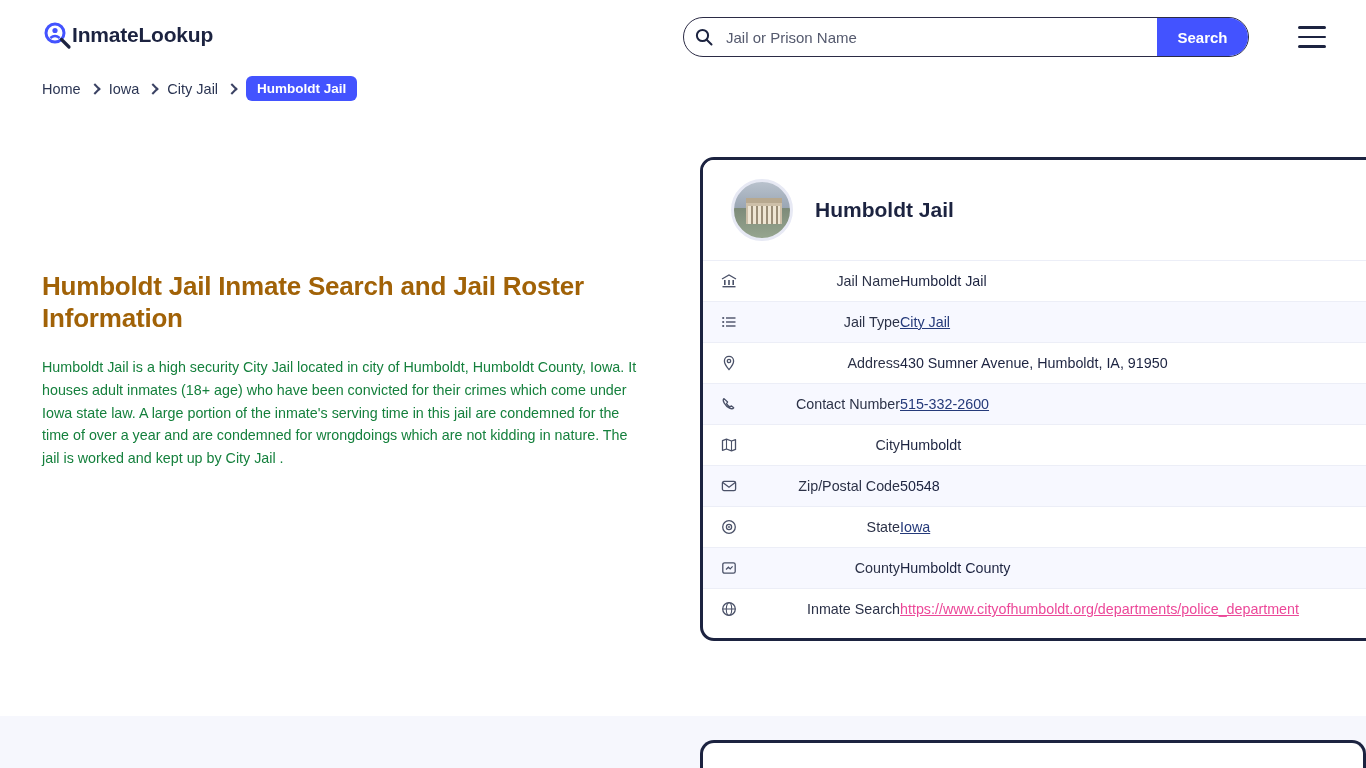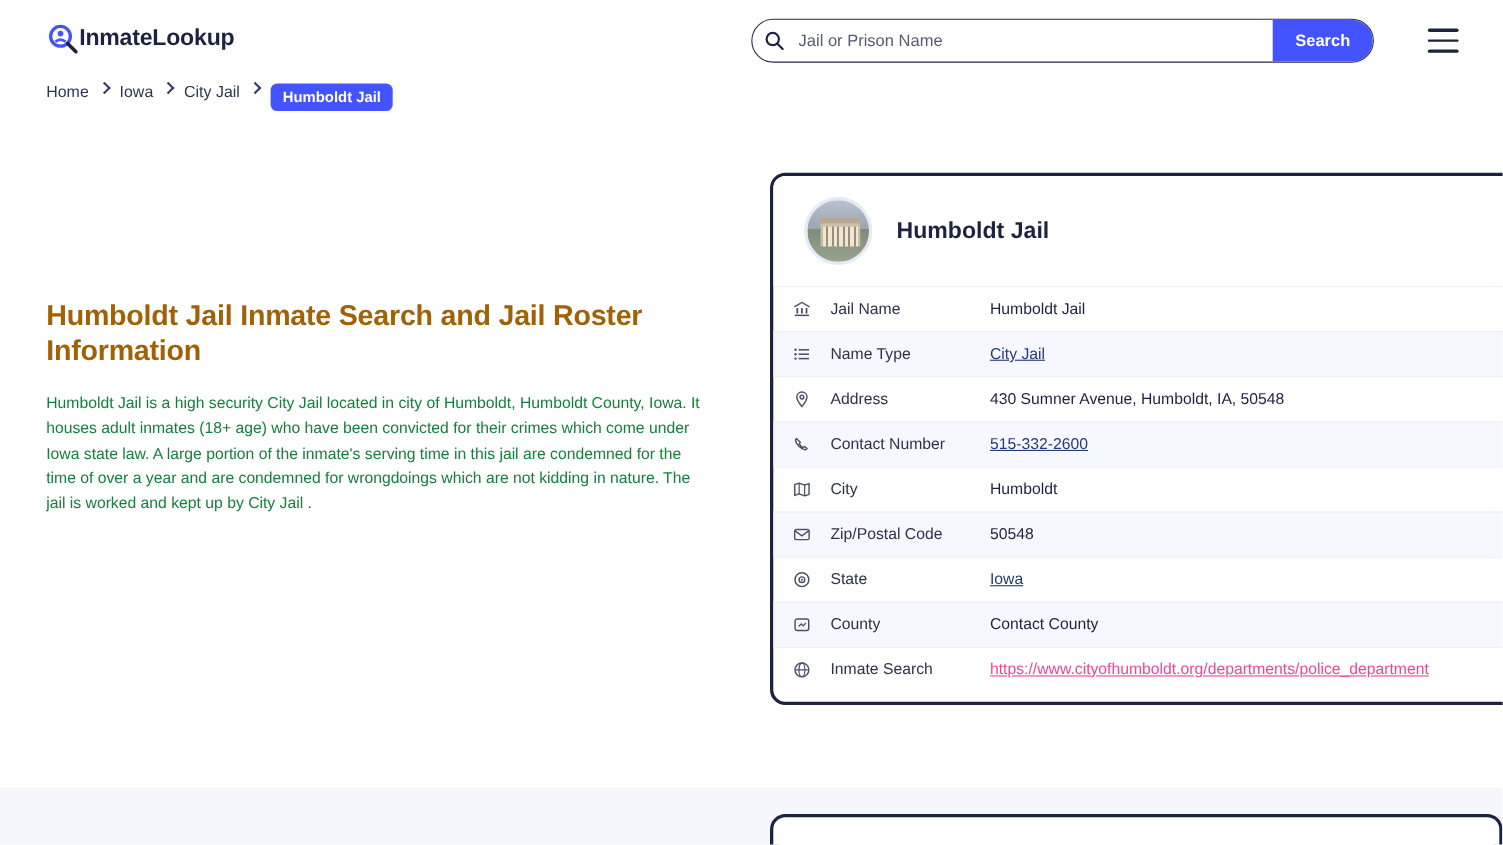--- a/index.html
+++ b/index.html
@@ -59,7 +59,7 @@
   
   .crumbs {
     position: absolute; left: 42px; top: 76px;
-    display: flex; align-items: flex-start; gap: 6px;
+    display: flex; align-items: center; gap: 6px;
     font-size: 14.5px; color: #2b3553;
   }
   .crumb { color: #2b3553; text-decoration: none; cursor: pointer; }

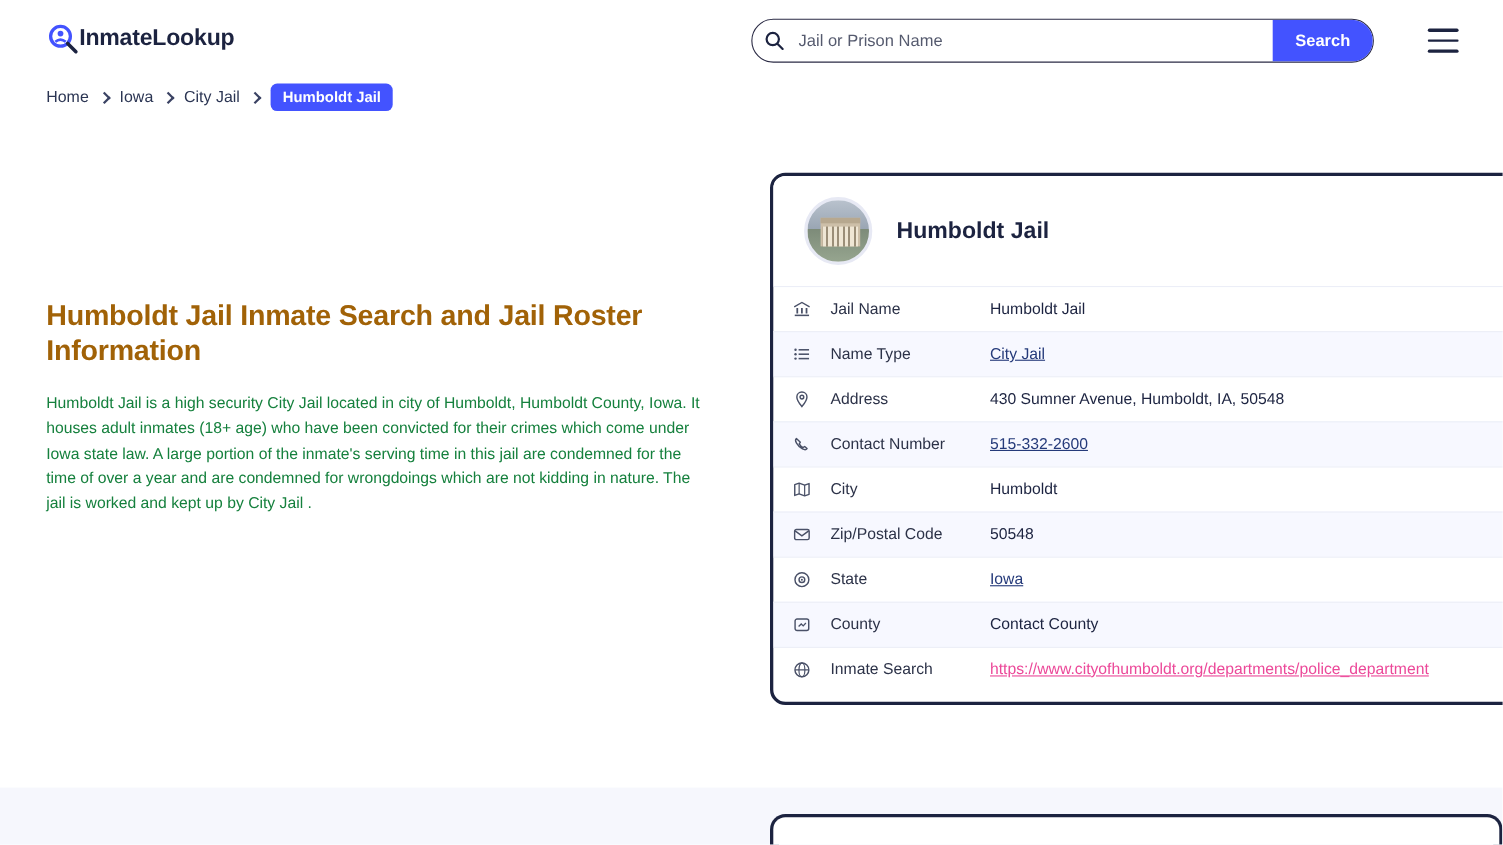--- a/index.html
+++ b/index.html
@@ -121,7 +121,7 @@
     width: 52px; display: flex; align-items: center; justify-content: center;
     color: #4a5168; flex: none;
   }
-  .row-label { width: 145px; color: #2c3248; flex: none; }
+  .row-label { width: 145px; color: #2c3248; flex: none; text-align: right; }
   .row-value { color: #1c2340; white-space: nowrap; }
   .row-value a, .link {
     color: #ec4899; text-decoration: underline; cursor: pointer;

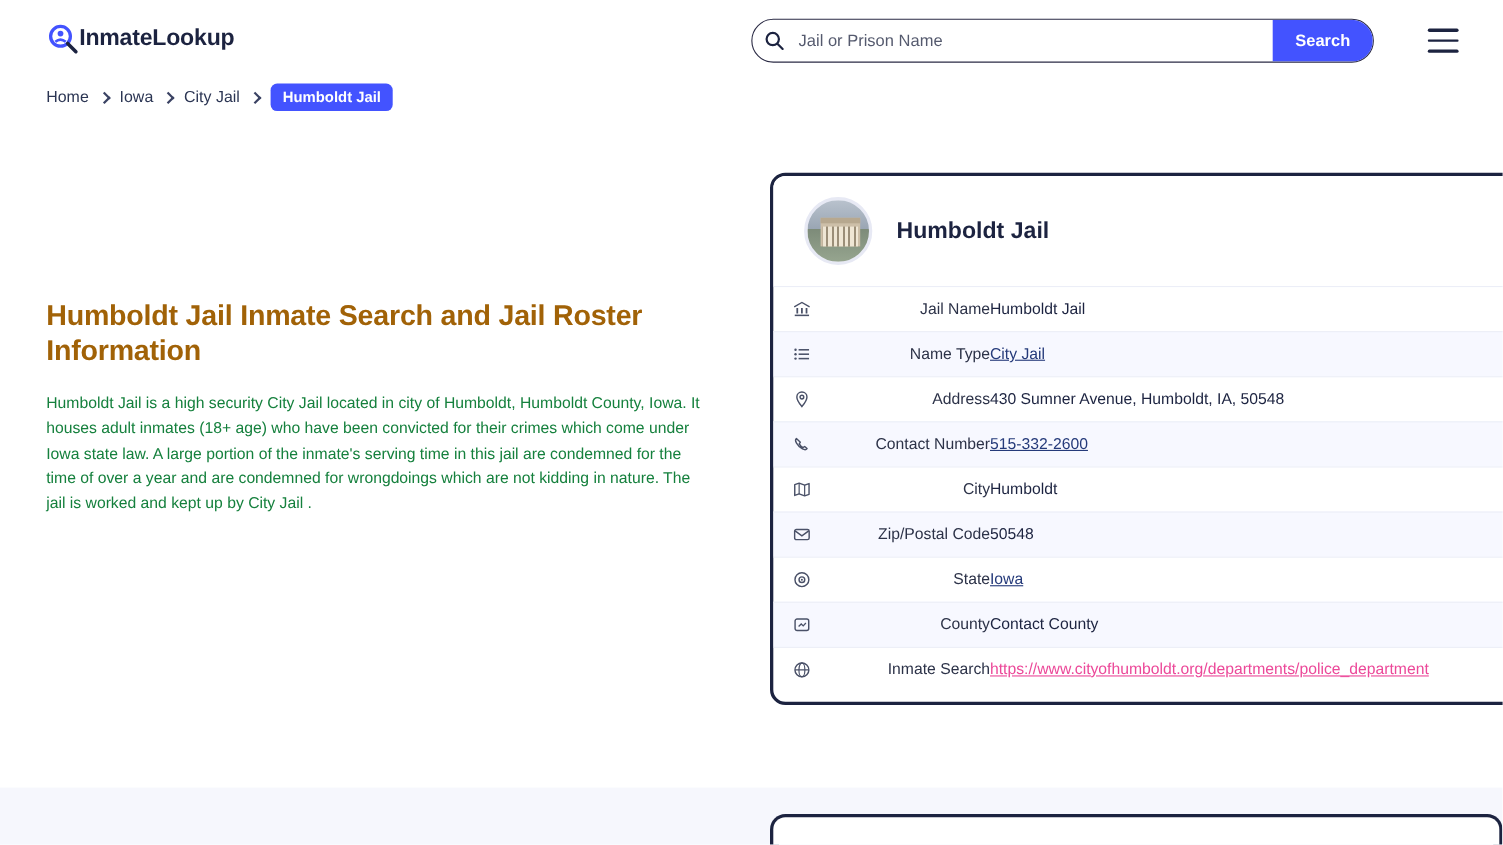--- a/index.html
+++ b/index.html
@@ -225,7 +225,7 @@
           <rect x="5" y="11.3" width="9.5" height="1.4" fill="#4a5168"></rect>
         </svg>
     </span>
-    <span class="row-label">Name Type</span>
+    <span class="row-label">Jail Type</span>
     <a class="row-value link link-dark">City Jail</a>
   </div>
 

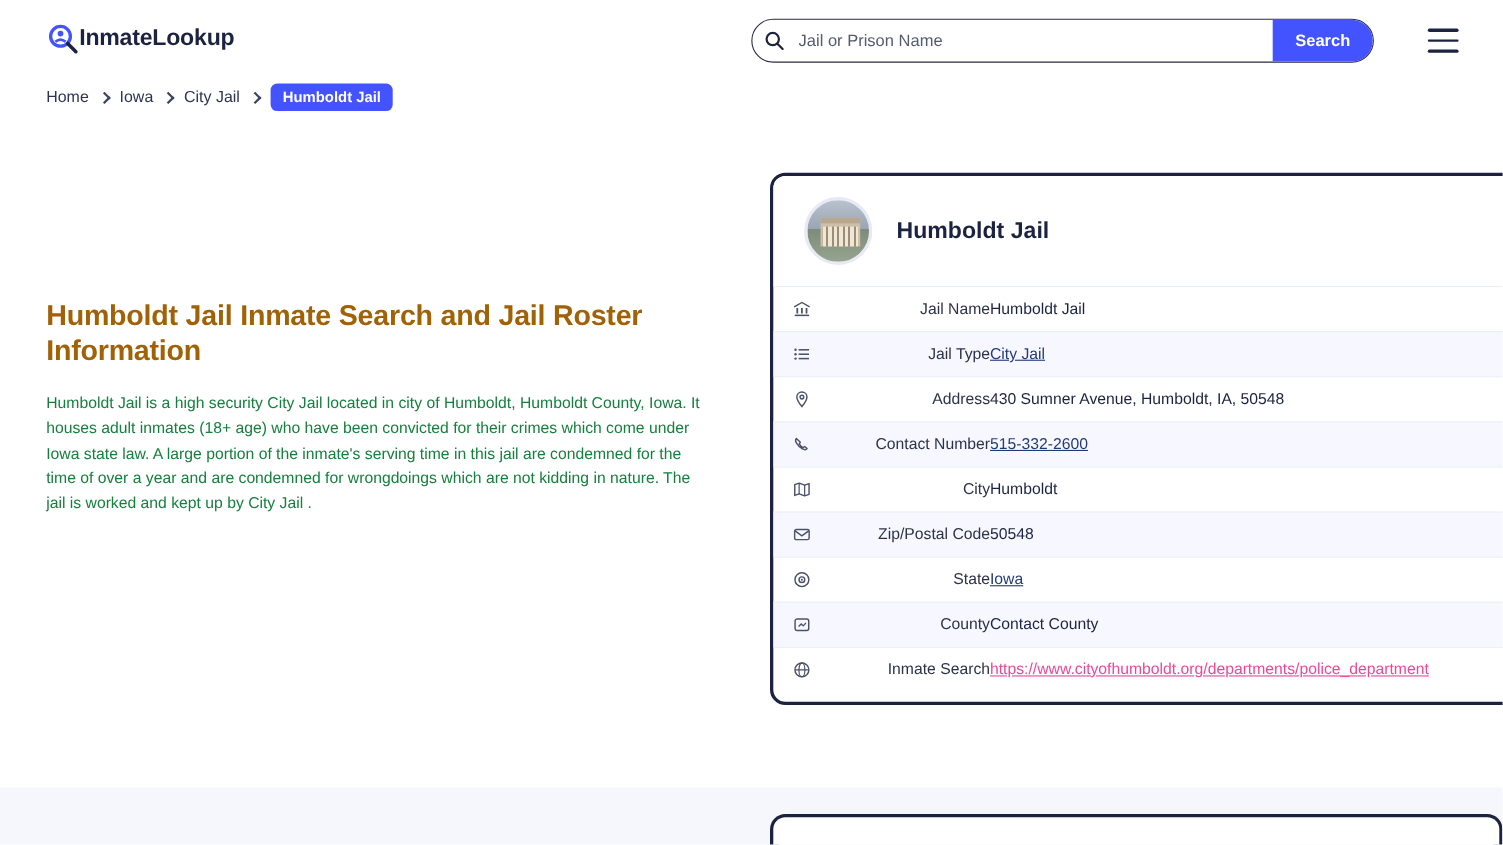--- a/index.html
+++ b/index.html
@@ -237,7 +237,7 @@
         </svg>
     </span>
     <span class="row-label">Address</span>
-    <span class="row-value">430 Sumner Avenue, Humboldt, IA, 50548</span>
+    <span class="row-value">430 Sumner Avenue, Humboldt, IA, 91950</span>
   </div>
 
   <div class="row alt">

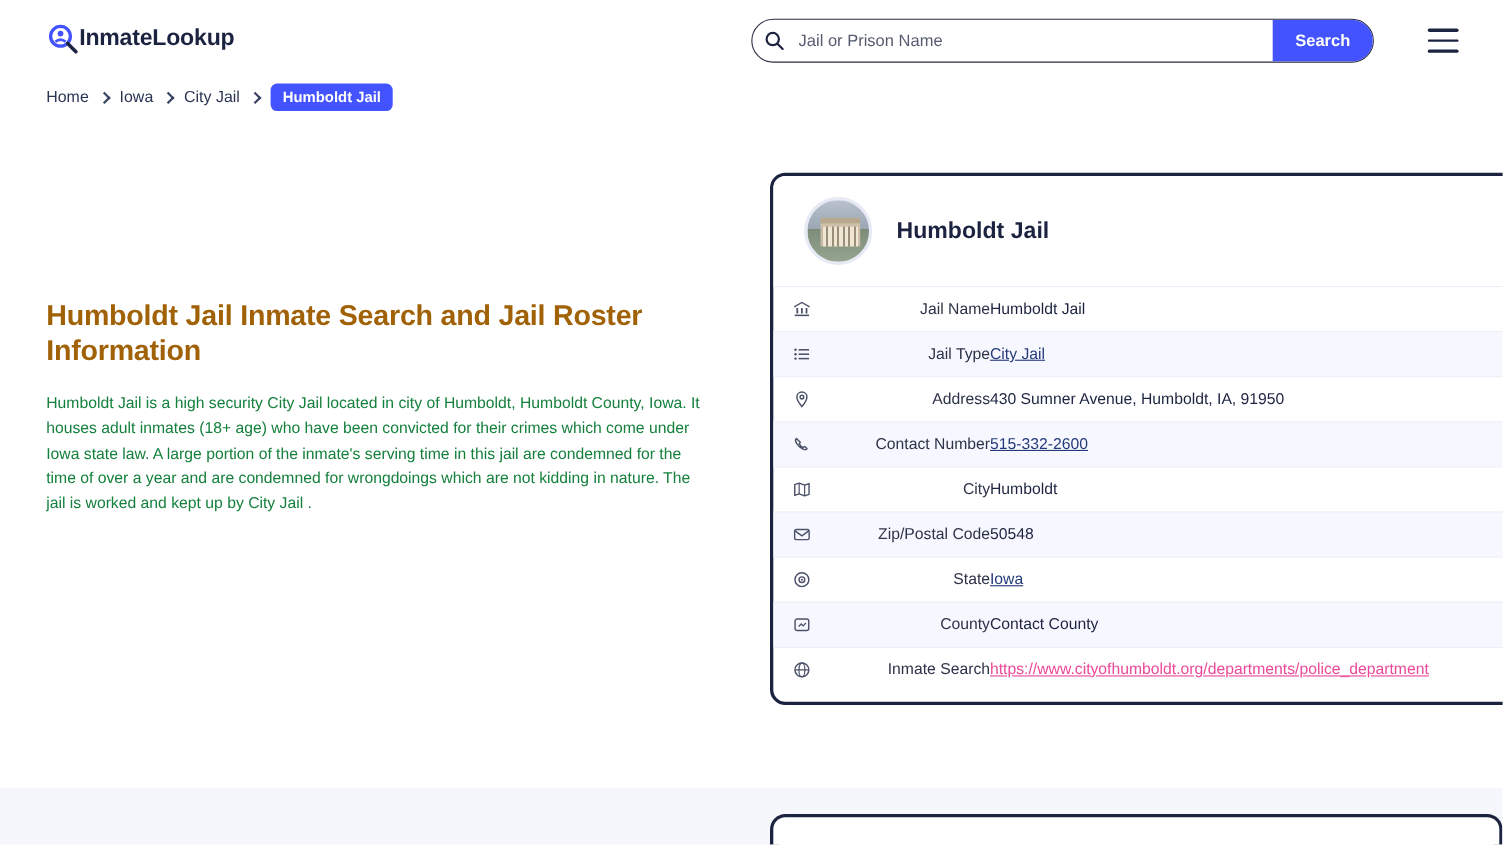--- a/index.html
+++ b/index.html
@@ -293,7 +293,7 @@
         </svg>
     </span>
     <span class="row-label">County</span>
-    <span class="row-value">Contact County</span>
+    <span class="row-value">Humboldt County</span>
   </div>
 
   <div class="row">

